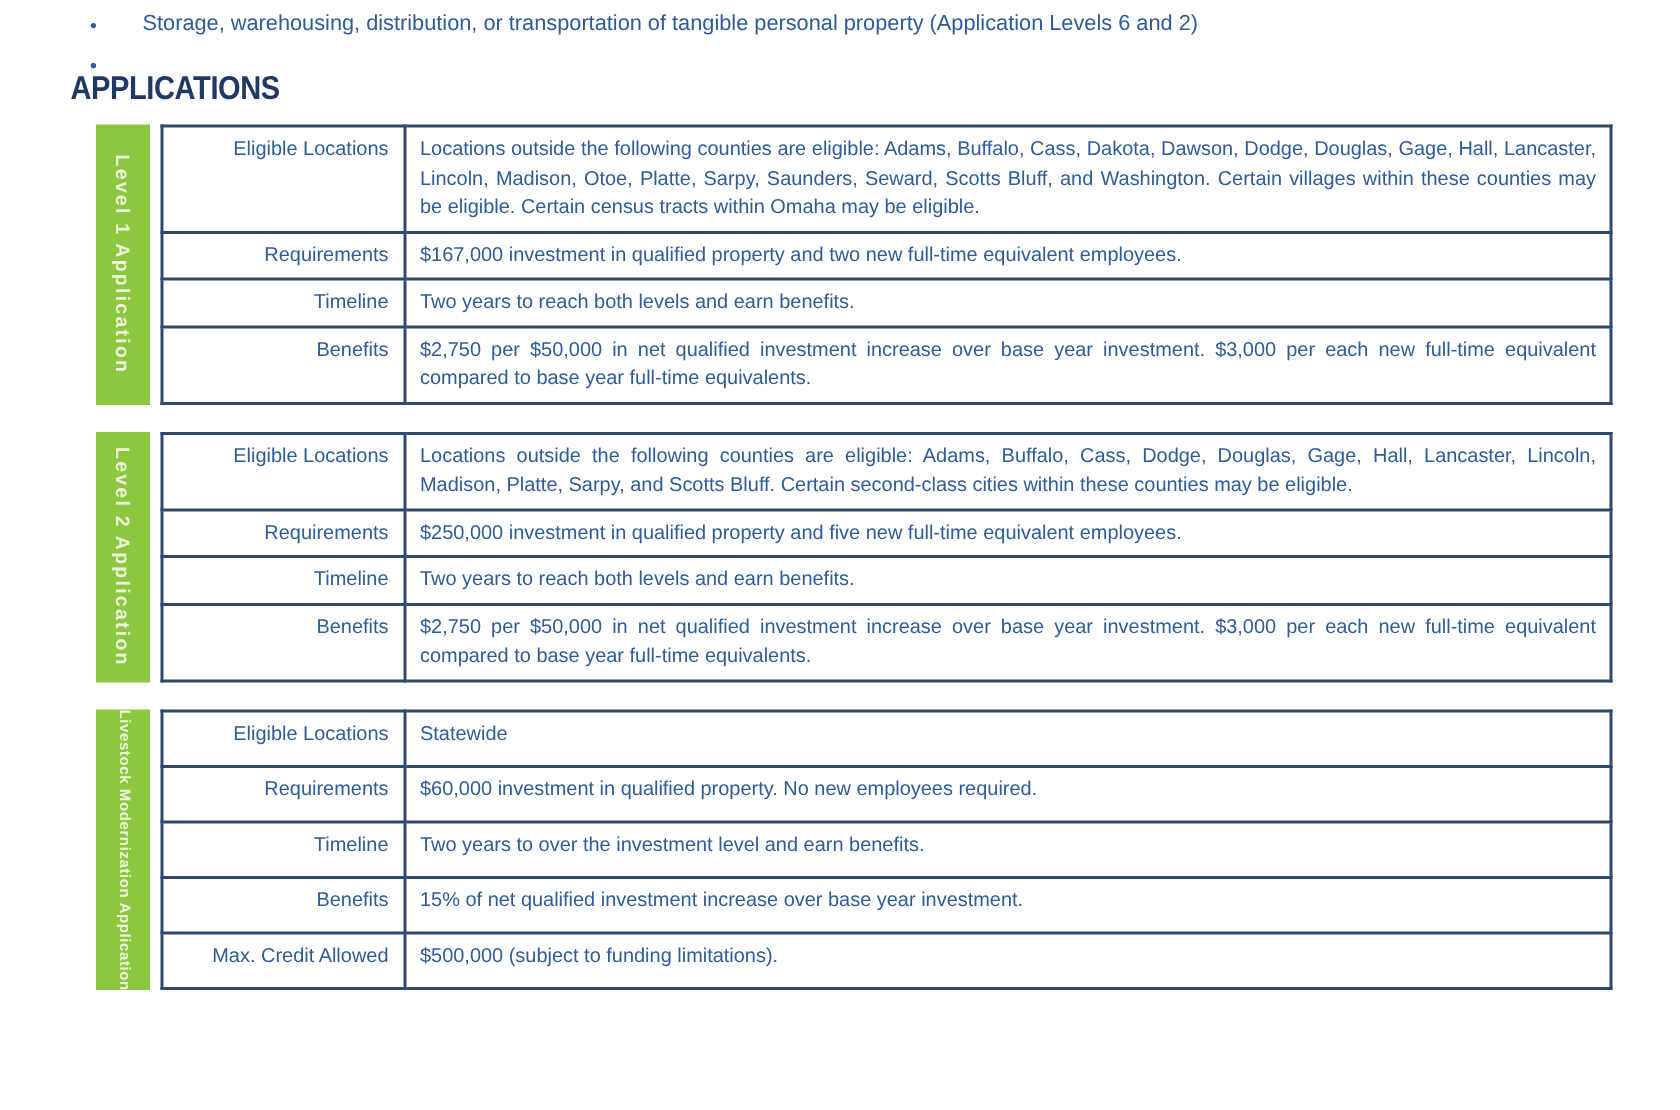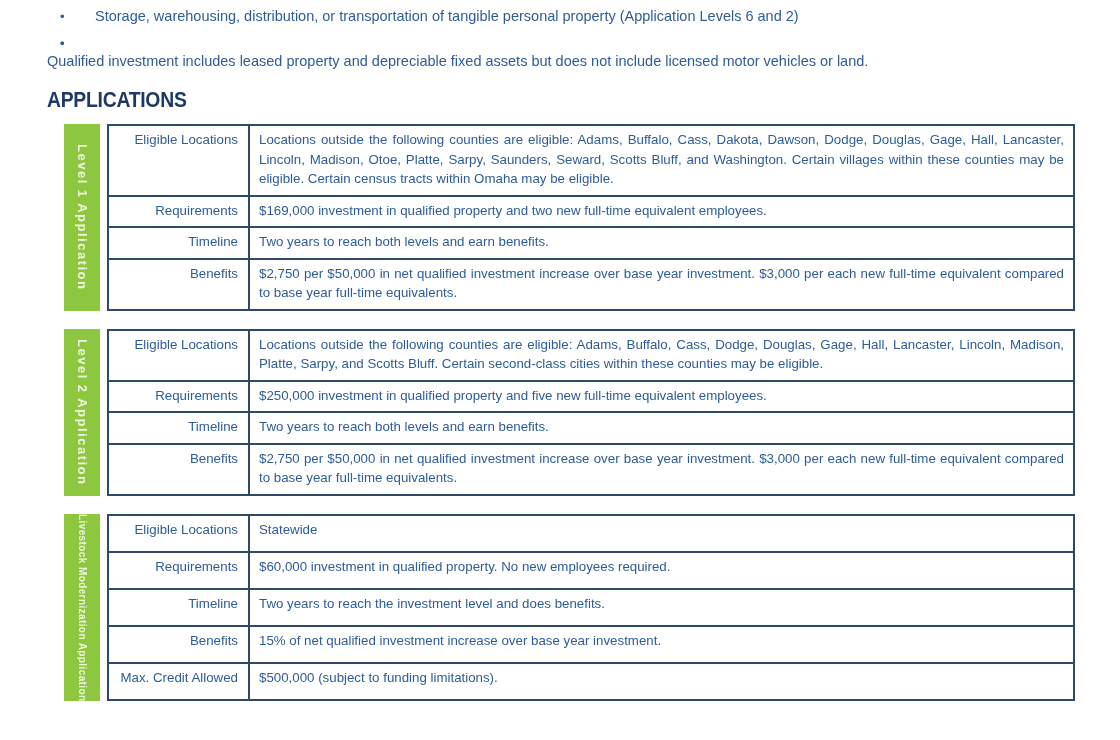--- a/index.html
+++ b/index.html
@@ -115,7 +115,6 @@
     </li>
   </ul>
 
-  <p class="note">Qualified investment includes leased property and depreciable fixed assets but does not include licensed motor vehicles or land.</p>
 
   <h1 class="heading">APPLICATIONS</h1>
 

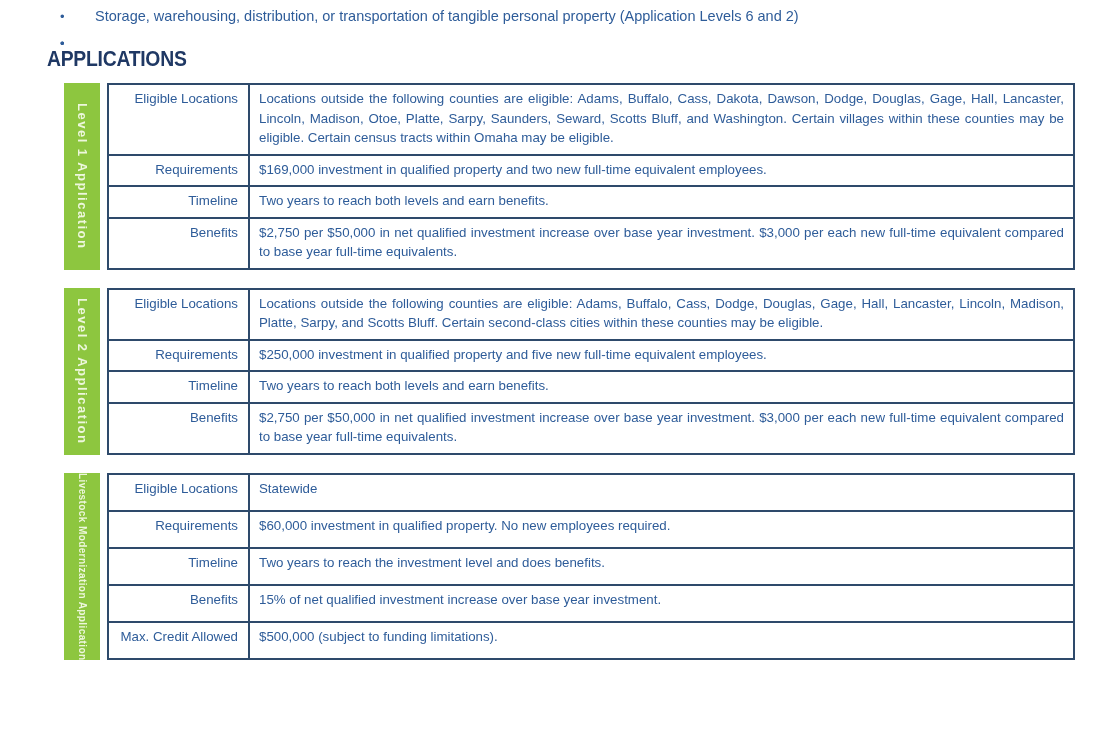--- a/index.html
+++ b/index.html
@@ -90,7 +90,7 @@
     background:#ffffff;
   }
   .apptable td.lbl {
-    width:141px;
+    width:162px;
     text-align:right;
     padding-right:10px;
     white-space:nowrap;

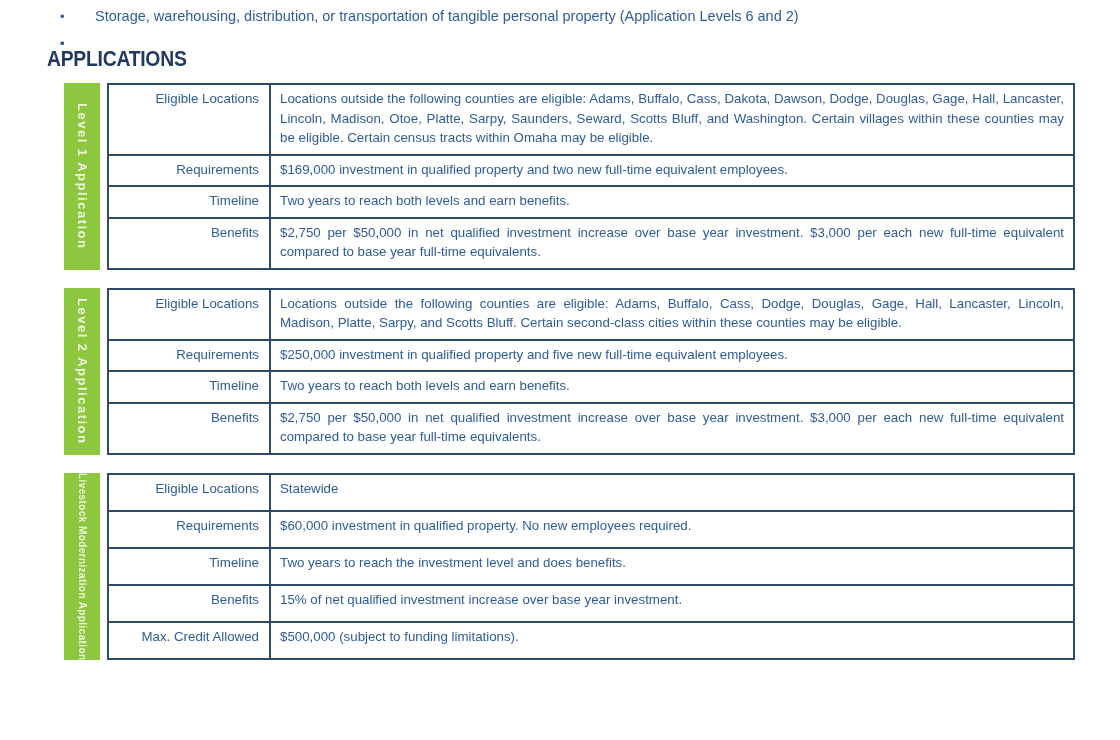--- a/index.html
+++ b/index.html
@@ -130,7 +130,7 @@
           </tr>
           <tr>
             <td class="lbl">Requirements</td>
-            <td class="val">$169,000 investment in qualified property and two new full-time equivalent employees.</td>
+            <td class="val">$167,000 investment in qualified property and two new full-time equivalent employees.</td>
           </tr>
           <tr>
             <td class="lbl">Timeline</td>

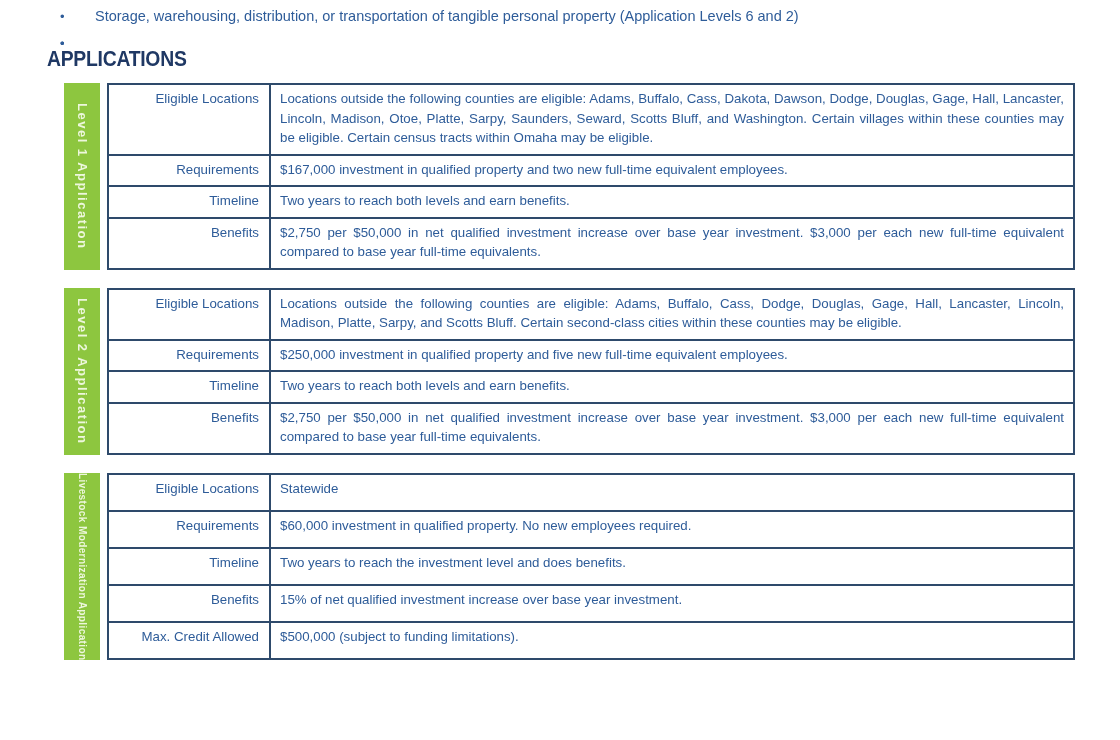--- a/index.html
+++ b/index.html
@@ -186,7 +186,7 @@
           </tr>
           <tr>
             <td class="lbl">Timeline</td>
-            <td class="val">Two years to reach the investment level and does benefits.</td>
+            <td class="val">Two years to over the investment level and earn benefits.</td>
           </tr>
           <tr>
             <td class="lbl">Benefits</td>

